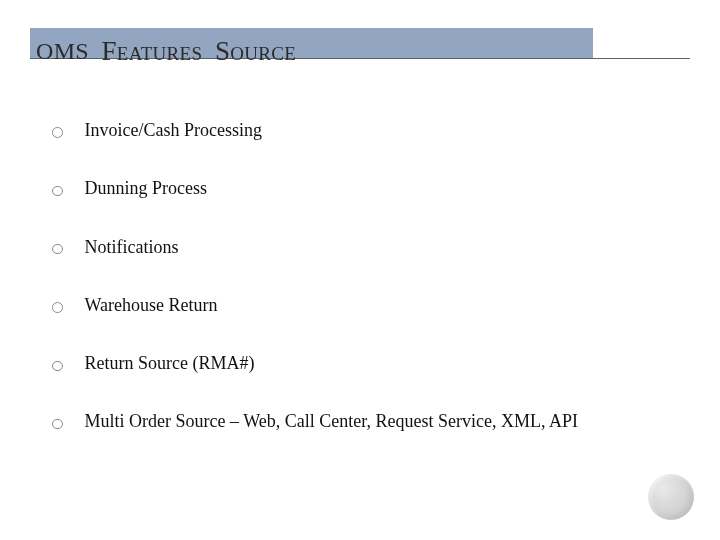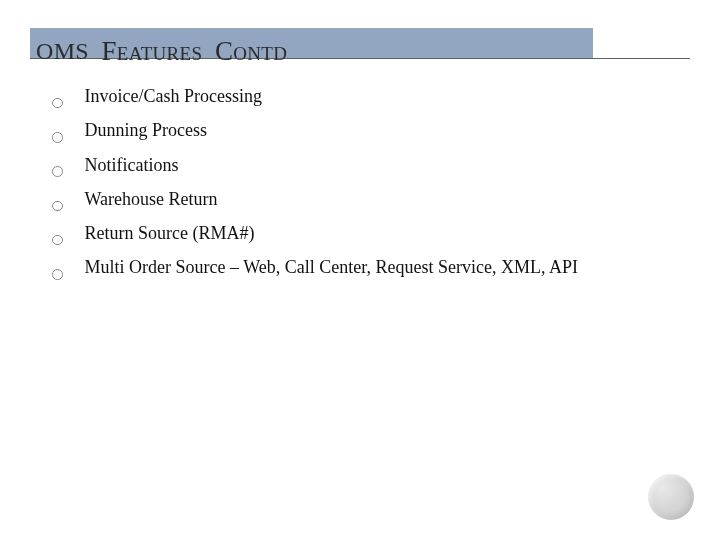--- a/index.html
+++ b/index.html
@@ -91,7 +91,7 @@
     <span>&nbsp;&nbsp;</span>
     <span class="sc">Features</span>
     <span>&nbsp;&nbsp;</span>
-    <span class="sc">Contd</span>
+    <span class="sc">Source</span>
   </div>
 </div>
 

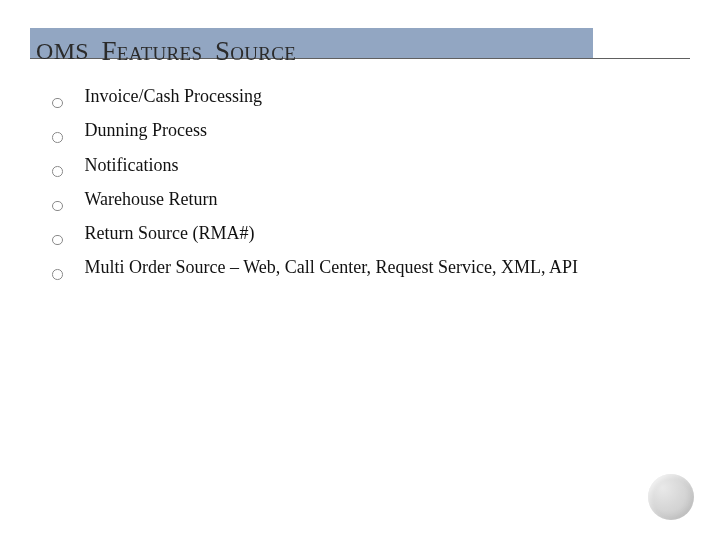--- a/index.html
+++ b/index.html
@@ -52,8 +52,9 @@
   }
   .item {
     display: flex;
-    align-items: flex-end;
+    align-items: center;
     margin-bottom: 10px;
+    margin-top: 34px;
   }
   .bullet {
     flex: 0 0 auto;

